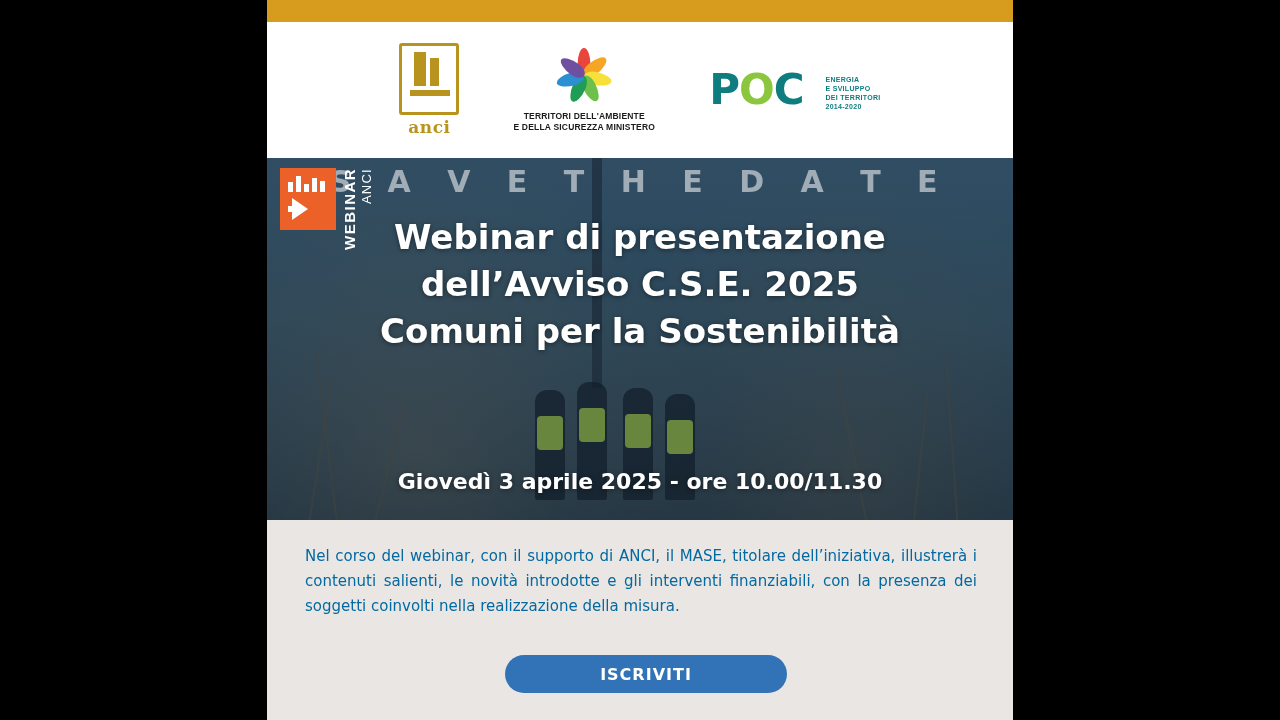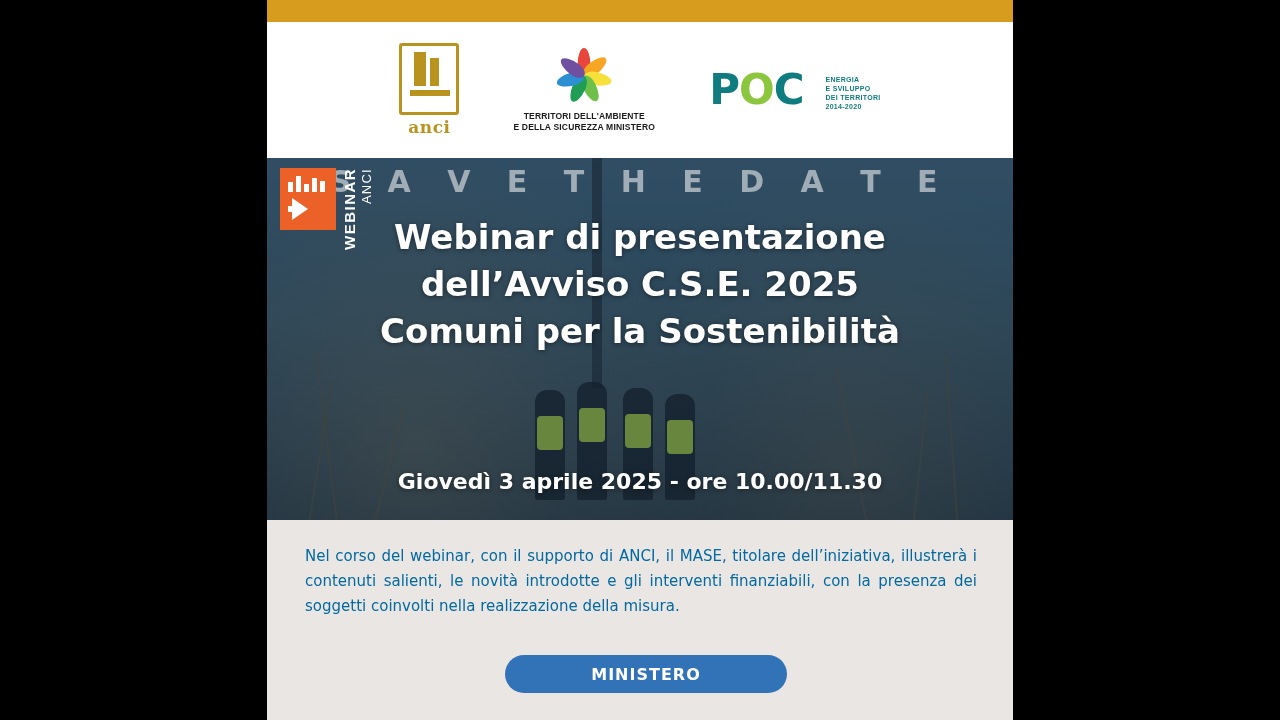--- a/index.html
+++ b/index.html
@@ -453,7 +453,7 @@
 
     <div class="body-area">
       <div class="body-text">Nel corso del webinar, con il supporto di ANCI, il MASE, titolare dell’iniziativa, illustrerà i contenuti salienti, le novità introdotte e gli interventi finanziabili, con la presenza dei soggetti coinvolti nella realizzazione della misura.</div>
-      <button class="cta">MINISTERO</button>
+      <button class="cta">ISCRIVITI</button>
     </div>
 
   </div>

